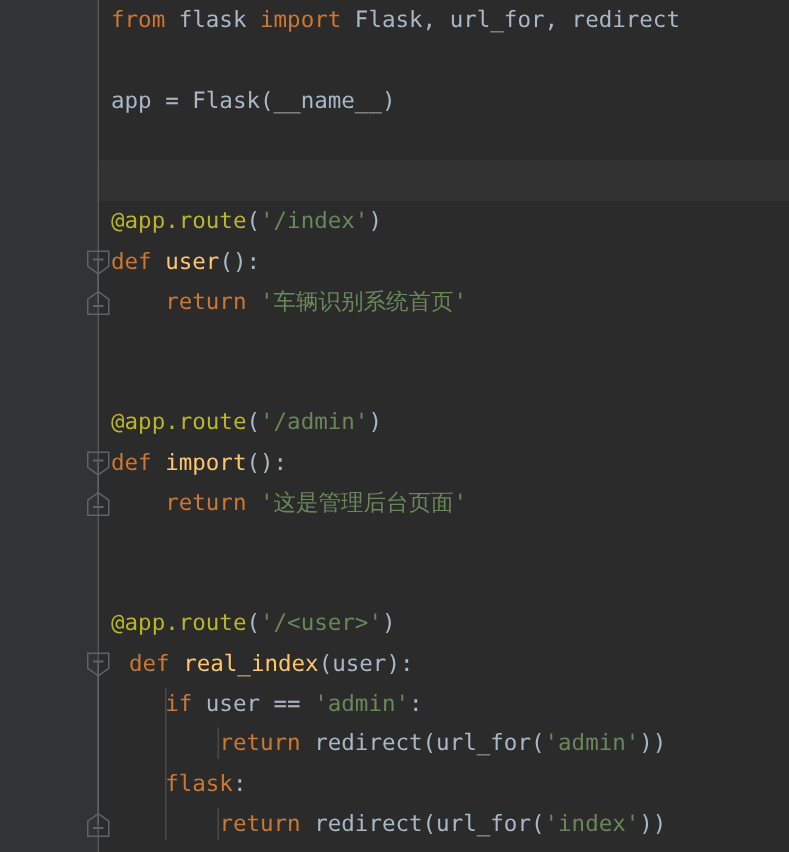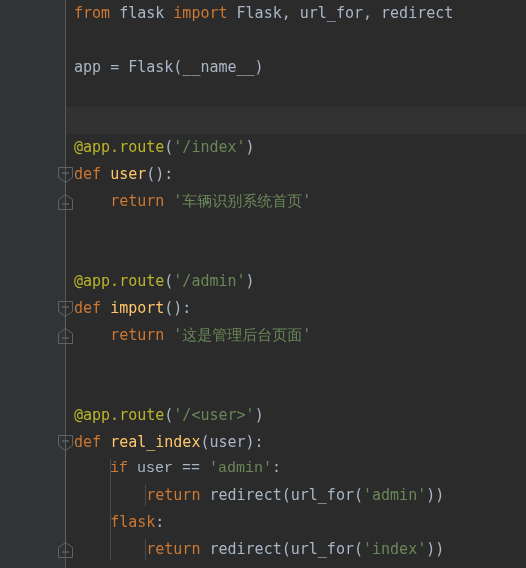--- a/index.html
+++ b/index.html
@@ -145,7 +145,7 @@
         <div class="code-line" style="top: 348.4px; left: 8px;"></div>
         <div class="code-line" style="top: 375.2px; left: 8px;"></div>
         <div class="code-line" style="top: 402px; left: 8px;"><span class="tok-decor">@app.route</span><span class="tok-punct">(</span><span class="tok-string">'/&lt;user&gt;'</span><span class="tok-punct">)</span></div>
-        <div class="code-line" style="top: 428.8px; left: 8px;"><span class="tok-kw">def</span><span class="tok-default"> </span><span class="tok-func">real_index</span><span class="tok-punct">(user):</span></div>
+        <div class="code-line" style="top: 428.8px; left: 20px;"><span class="tok-kw">def</span><span class="tok-default"> </span><span class="tok-func">real_index</span><span class="tok-punct">(user):</span></div>
         <div class="code-line" style="top: 455.6px; left: 8px; font-family: Liberation Mono, monospace;"><span class="tok-default">    </span><span class="tok-kw">if</span><span class="tok-default"> user </span><span class="tok-op">==</span><span class="tok-default"> </span><span class="tok-string">'admin'</span><span class="tok-punct">:</span></div>
         <div class="code-line" style="top: 482.4px; left: 8px;"><span class="tok-default">        </span><span class="tok-kw">return</span><span class="tok-default"> redirect(url_for(</span><span class="tok-string">'admin'</span><span class="tok-punct">))</span></div>
         <div class="code-line" style="top: 509.2px; left: 8px;"><span class="tok-default">    </span><span class="tok-kw">flask</span><span class="tok-punct">:</span></div>

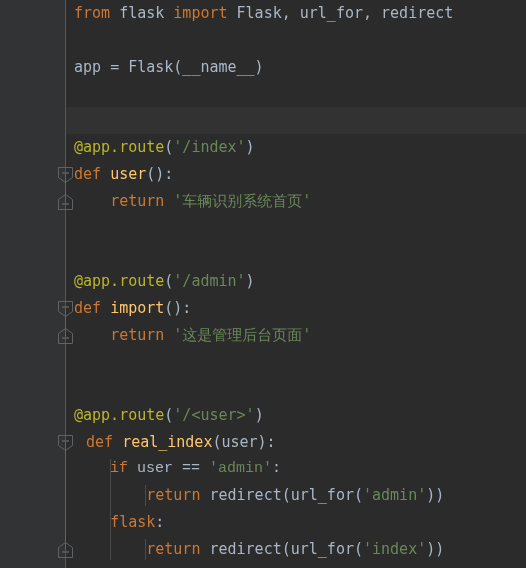--- a/index.html
+++ b/index.html
@@ -146,7 +146,7 @@
         <div class="code-line" style="top: 375.2px; left: 8px;"></div>
         <div class="code-line" style="top: 402px; left: 8px;"><span class="tok-decor">@app.route</span><span class="tok-punct">(</span><span class="tok-string">'/&lt;user&gt;'</span><span class="tok-punct">)</span></div>
         <div class="code-line" style="top: 428.8px; left: 20px;"><span class="tok-kw">def</span><span class="tok-default"> </span><span class="tok-func">real_index</span><span class="tok-punct">(user):</span></div>
-        <div class="code-line" style="top: 455.6px; left: 8px; font-family: Liberation Mono, monospace;"><span class="tok-default">    </span><span class="tok-kw">if</span><span class="tok-default"> user </span><span class="tok-op">==</span><span class="tok-default"> </span><span class="tok-string">'admin'</span><span class="tok-punct">:</span></div>
+        <div class="code-line" style="top: 455.6px; left: 8px;"><span class="tok-default">    </span><span class="tok-kw">if</span><span class="tok-default"> user </span><span class="tok-op">==</span><span class="tok-default"> </span><span class="tok-string">'admin'</span><span class="tok-punct">:</span></div>
         <div class="code-line" style="top: 482.4px; left: 8px;"><span class="tok-default">        </span><span class="tok-kw">return</span><span class="tok-default"> redirect(url_for(</span><span class="tok-string">'admin'</span><span class="tok-punct">))</span></div>
         <div class="code-line" style="top: 509.2px; left: 8px;"><span class="tok-default">    </span><span class="tok-kw">flask</span><span class="tok-punct">:</span></div>
         <div class="code-line" style="top: 536px; left: 8px;"><span class="tok-default">        </span><span class="tok-kw">return</span><span class="tok-default"> redirect(url_for(</span><span class="tok-string">'index'</span><span class="tok-punct">))</span></div>

